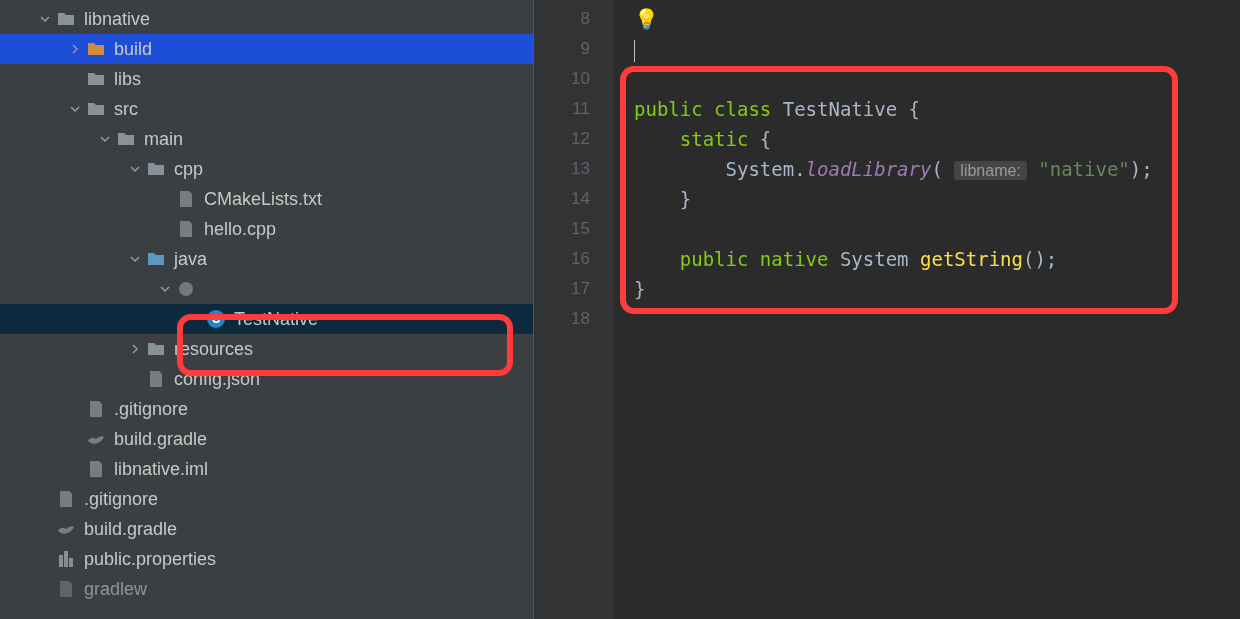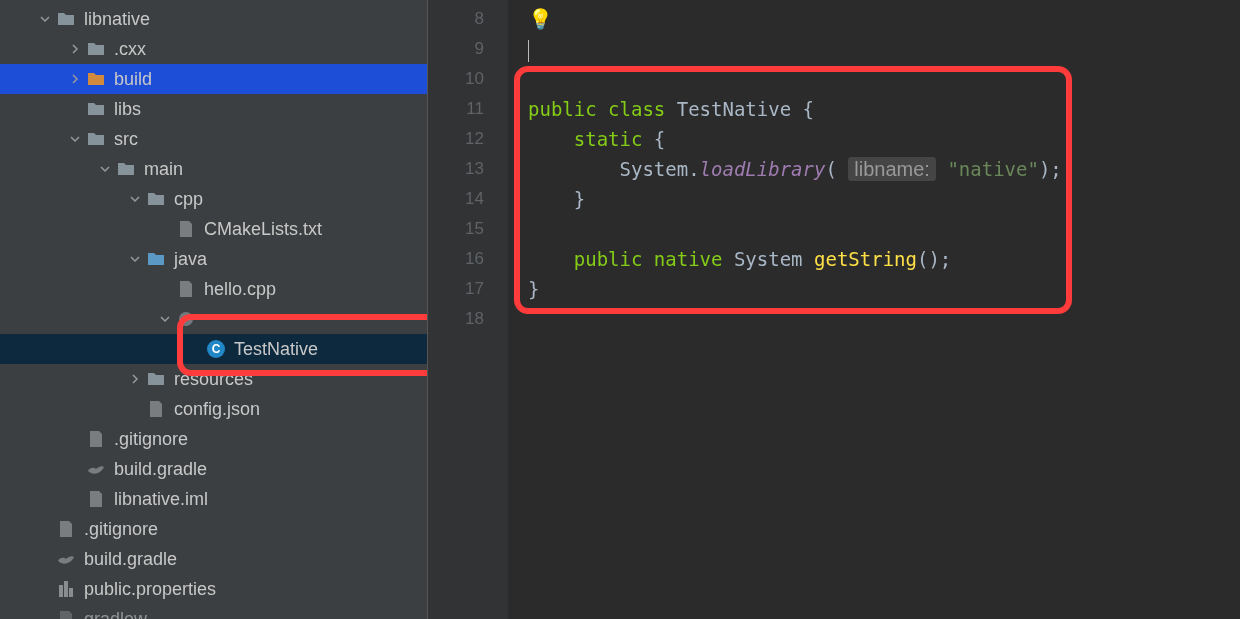--- a/index.html
+++ b/index.html
@@ -13,7 +13,7 @@
       display: flex;
     }
     .sidebar {
-      width: 428px;
+      width: 534px;
       background: #3c3f41;
       border-right: 1px solid #555;
       padding-top: 4px;

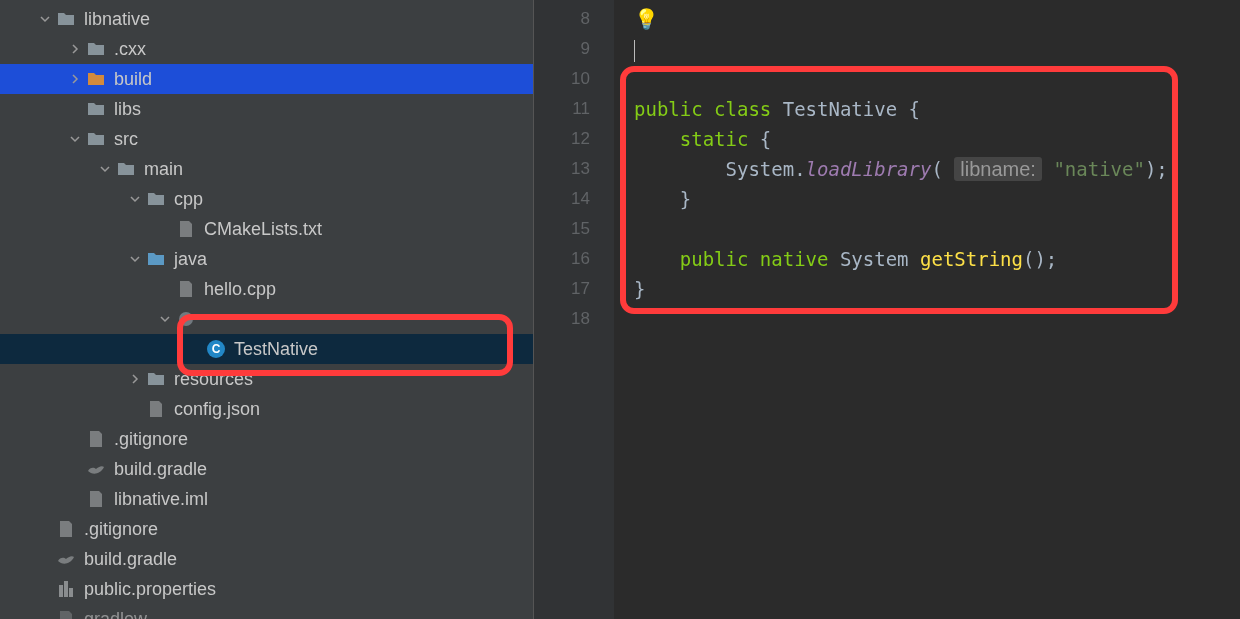--- a/index.html
+++ b/index.html
@@ -156,20 +156,6 @@
     <span class="label">libnative</span>
   </div>
 
-  <div class="tree-item">
-    <span class="indent" style="width:68px"></span>
-    <span class="chev">
-        <svg viewBox="0 0 10 10">
-          <path d="M3 1 L7 5 L3 9" fill="none" stroke="currentColor" stroke-width="1.5"></path>
-        </svg>
-      </span>
-    <span class="ico folder">
-        <svg viewBox="0 0 20 20" fill="currentColor">
-          <path d="M2 4h6l2 2h8v10H2z"></path>
-        </svg>
-      </span>
-    <span class="label">.cxx</span>
-  </div>
 
   <div class="tree-item build-row">
     <span class="indent" style="width:68px"></span>

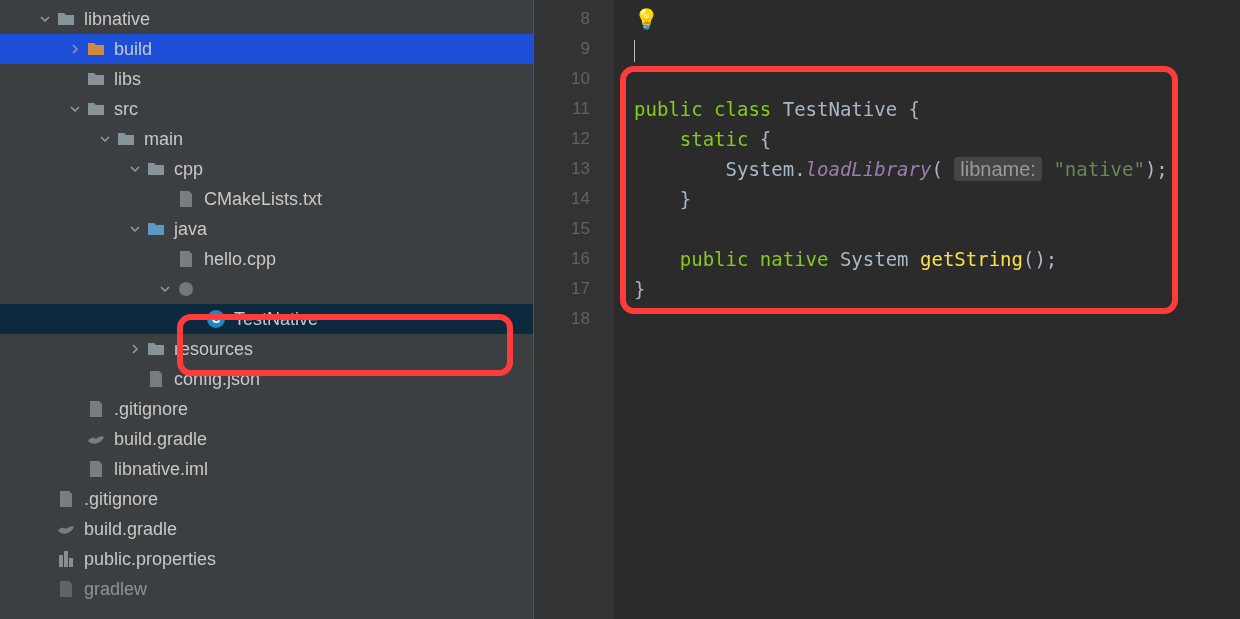--- a/index.html
+++ b/index.html
@@ -126,7 +126,7 @@
     .param-hint {
       background: #454545;
       color: #999999;
-      font-size: 20px;
+      font-size: 16px;
       padding: 1px 6px;
       border-radius: 3px;
       font-style: normal;

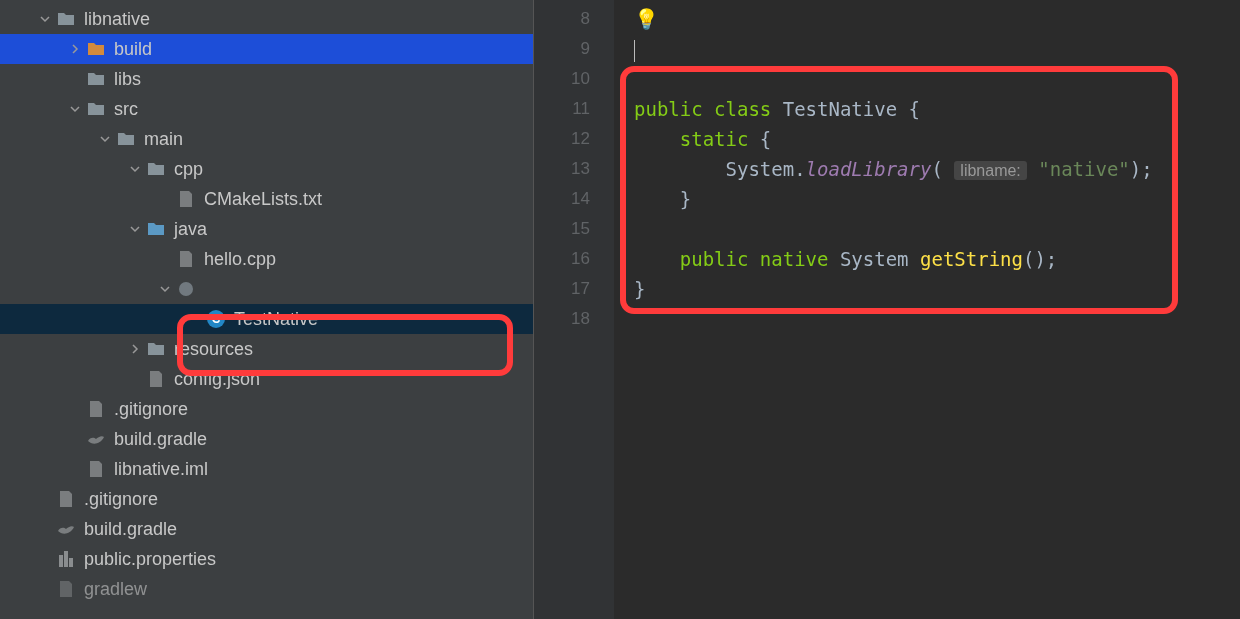--- a/index.html
+++ b/index.html
@@ -238,6 +238,16 @@
   </div>
 
   <div class="tree-item">
+    <span class="indent" style="width:176px"></span>
+    <span class="ico file-gray">
+        <svg viewBox="0 0 20 20" fill="currentColor">
+          <path d="M4 2h9l3 3v13H4z" opacity="0.8"></path>
+        </svg>
+      </span>
+    <span class="label">hello.cpp</span>
+  </div>
+
+  <div class="tree-item">
     <span class="indent" style="width:128px"></span>
     <span class="chev">
         <svg viewBox="0 0 10 10">
@@ -250,16 +260,6 @@
         </svg>
       </span>
     <span class="label">java</span>
-  </div>
-
-  <div class="tree-item">
-    <span class="indent" style="width:176px"></span>
-    <span class="ico file-gray">
-        <svg viewBox="0 0 20 20" fill="currentColor">
-          <path d="M4 2h9l3 3v13H4z" opacity="0.8"></path>
-        </svg>
-      </span>
-    <span class="label">hello.cpp</span>
   </div>
 
   <div class="tree-item">

